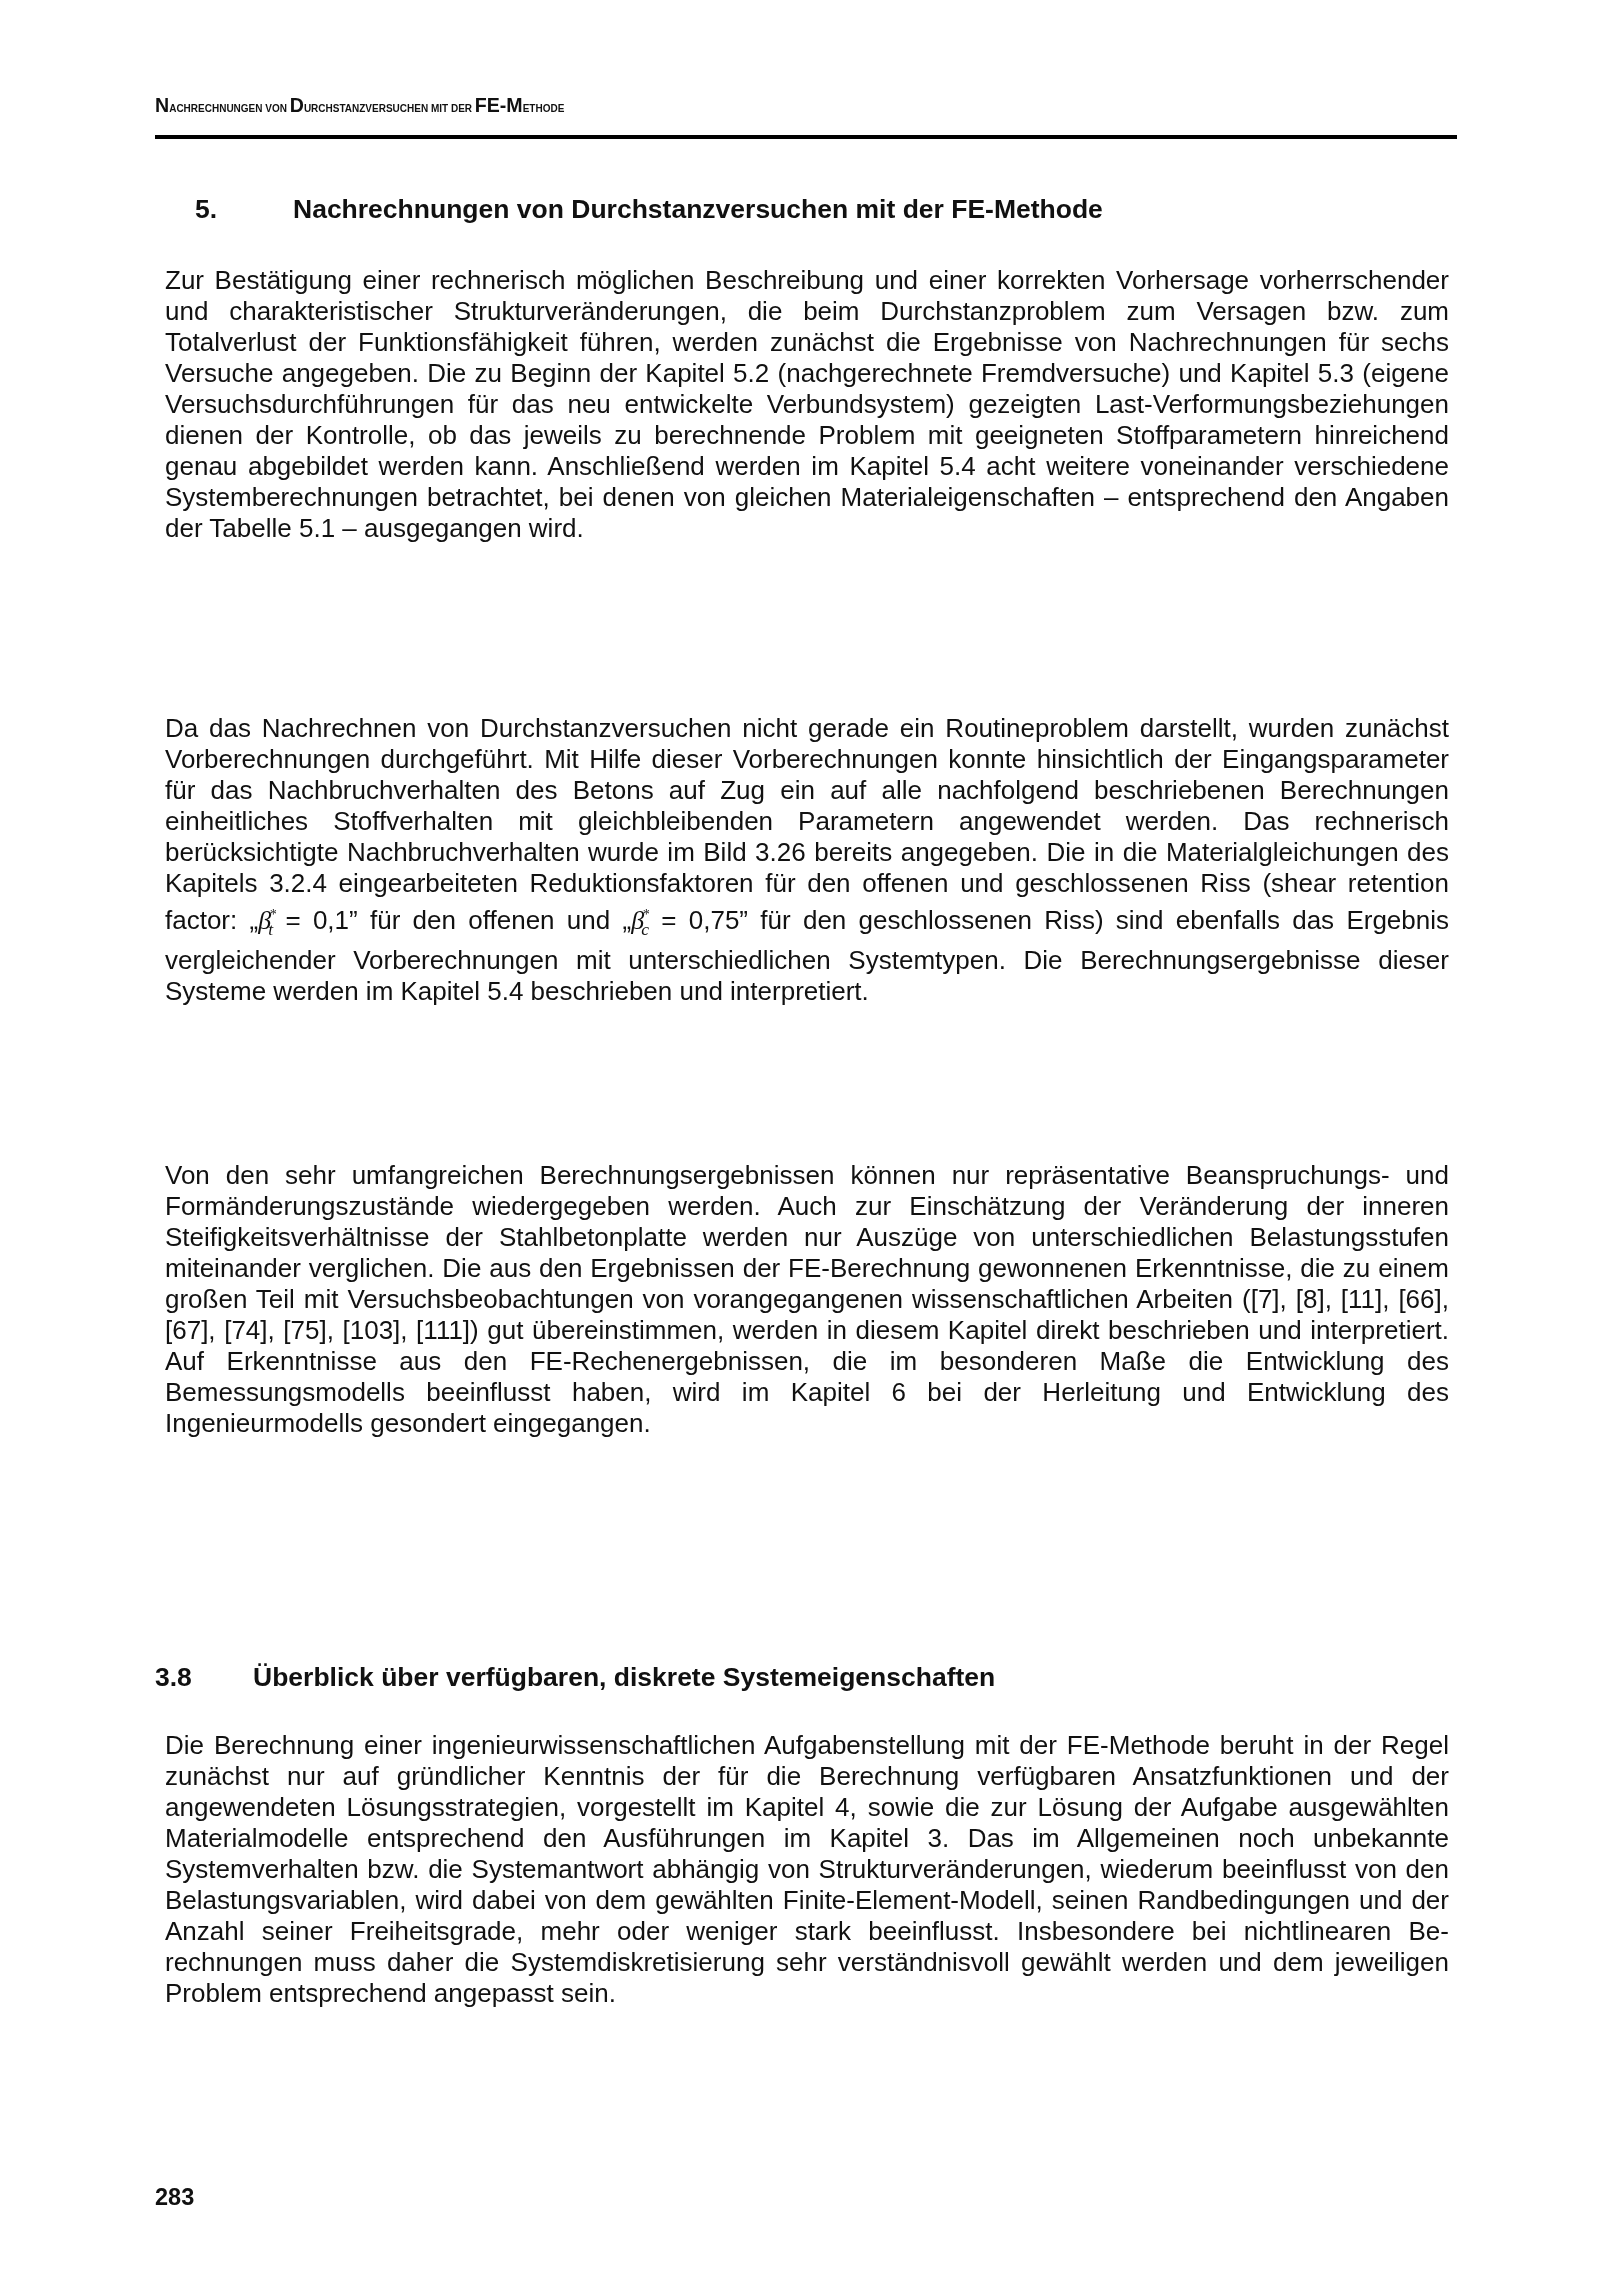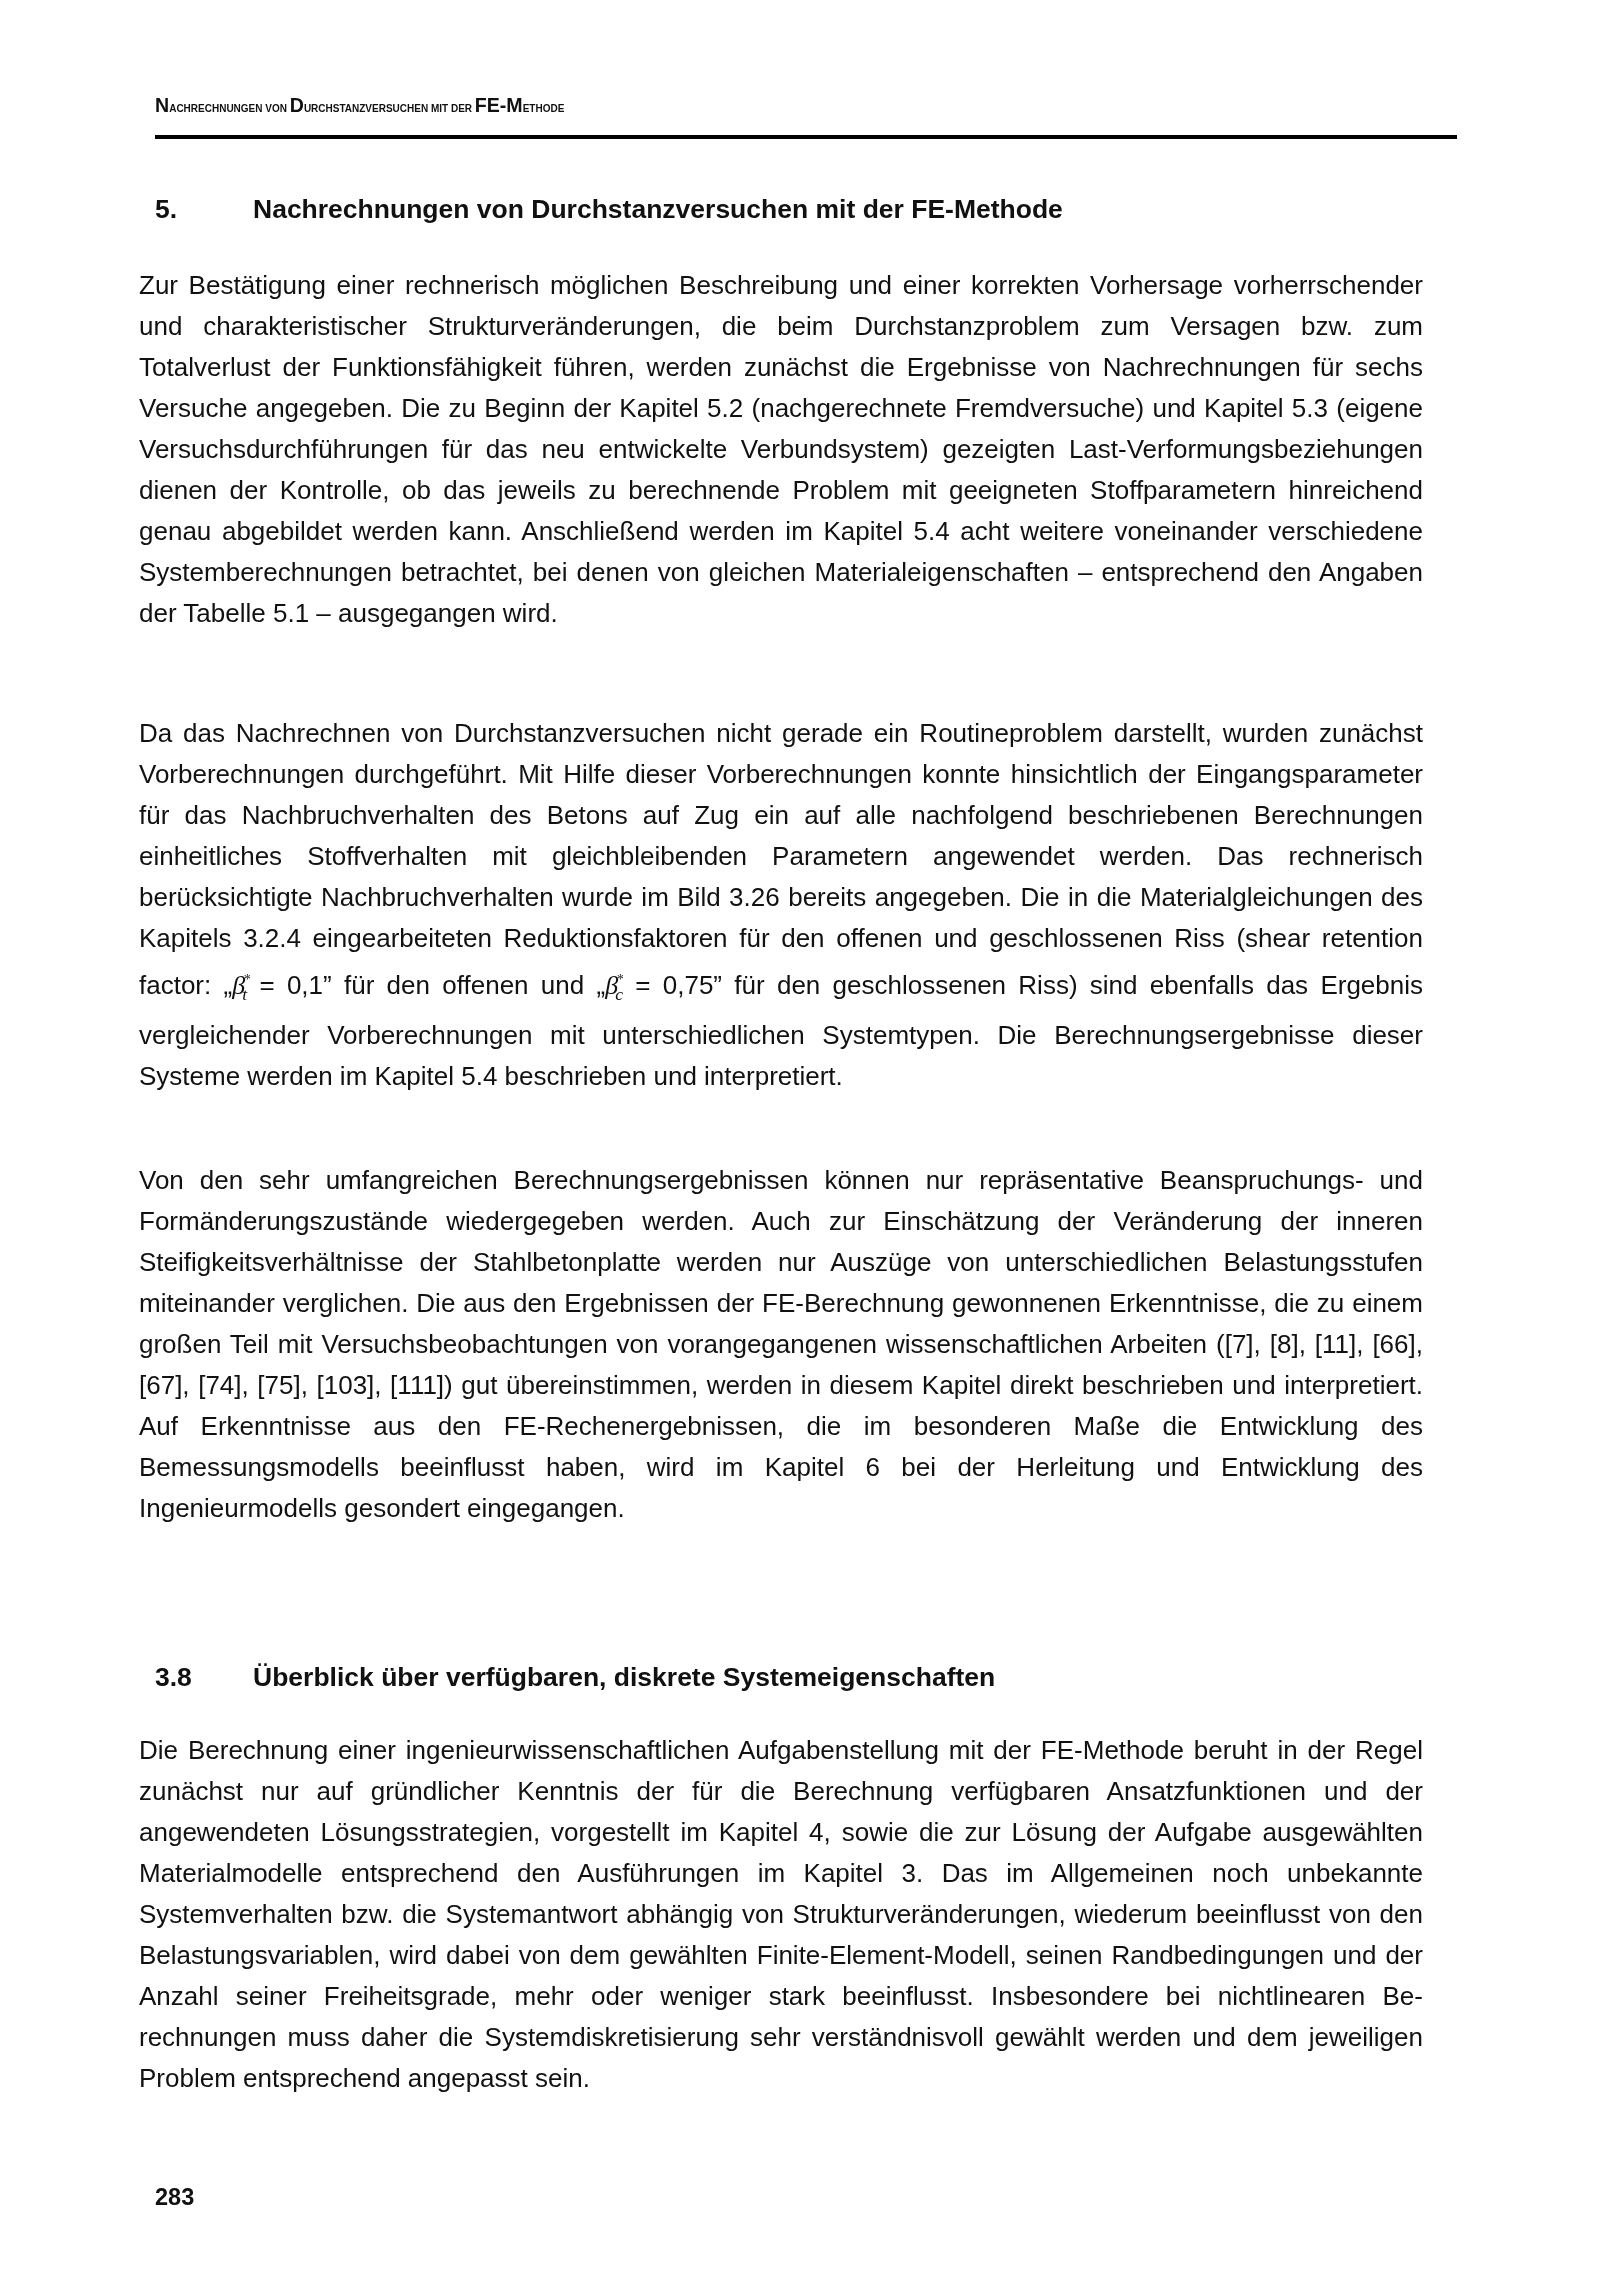--- a/index.html
+++ b/index.html
@@ -38,7 +38,7 @@
 </div>
 <div class="header-rule"></div>
 
-<div class="heading" style="top:194px;">
+<div class="heading" style="top:194px;margin-left:40px;">
   <span class="num">5.</span><span>Nachrechnungen von Durchstanzversuchen mit der FE-Methode</span>
 </div>
 

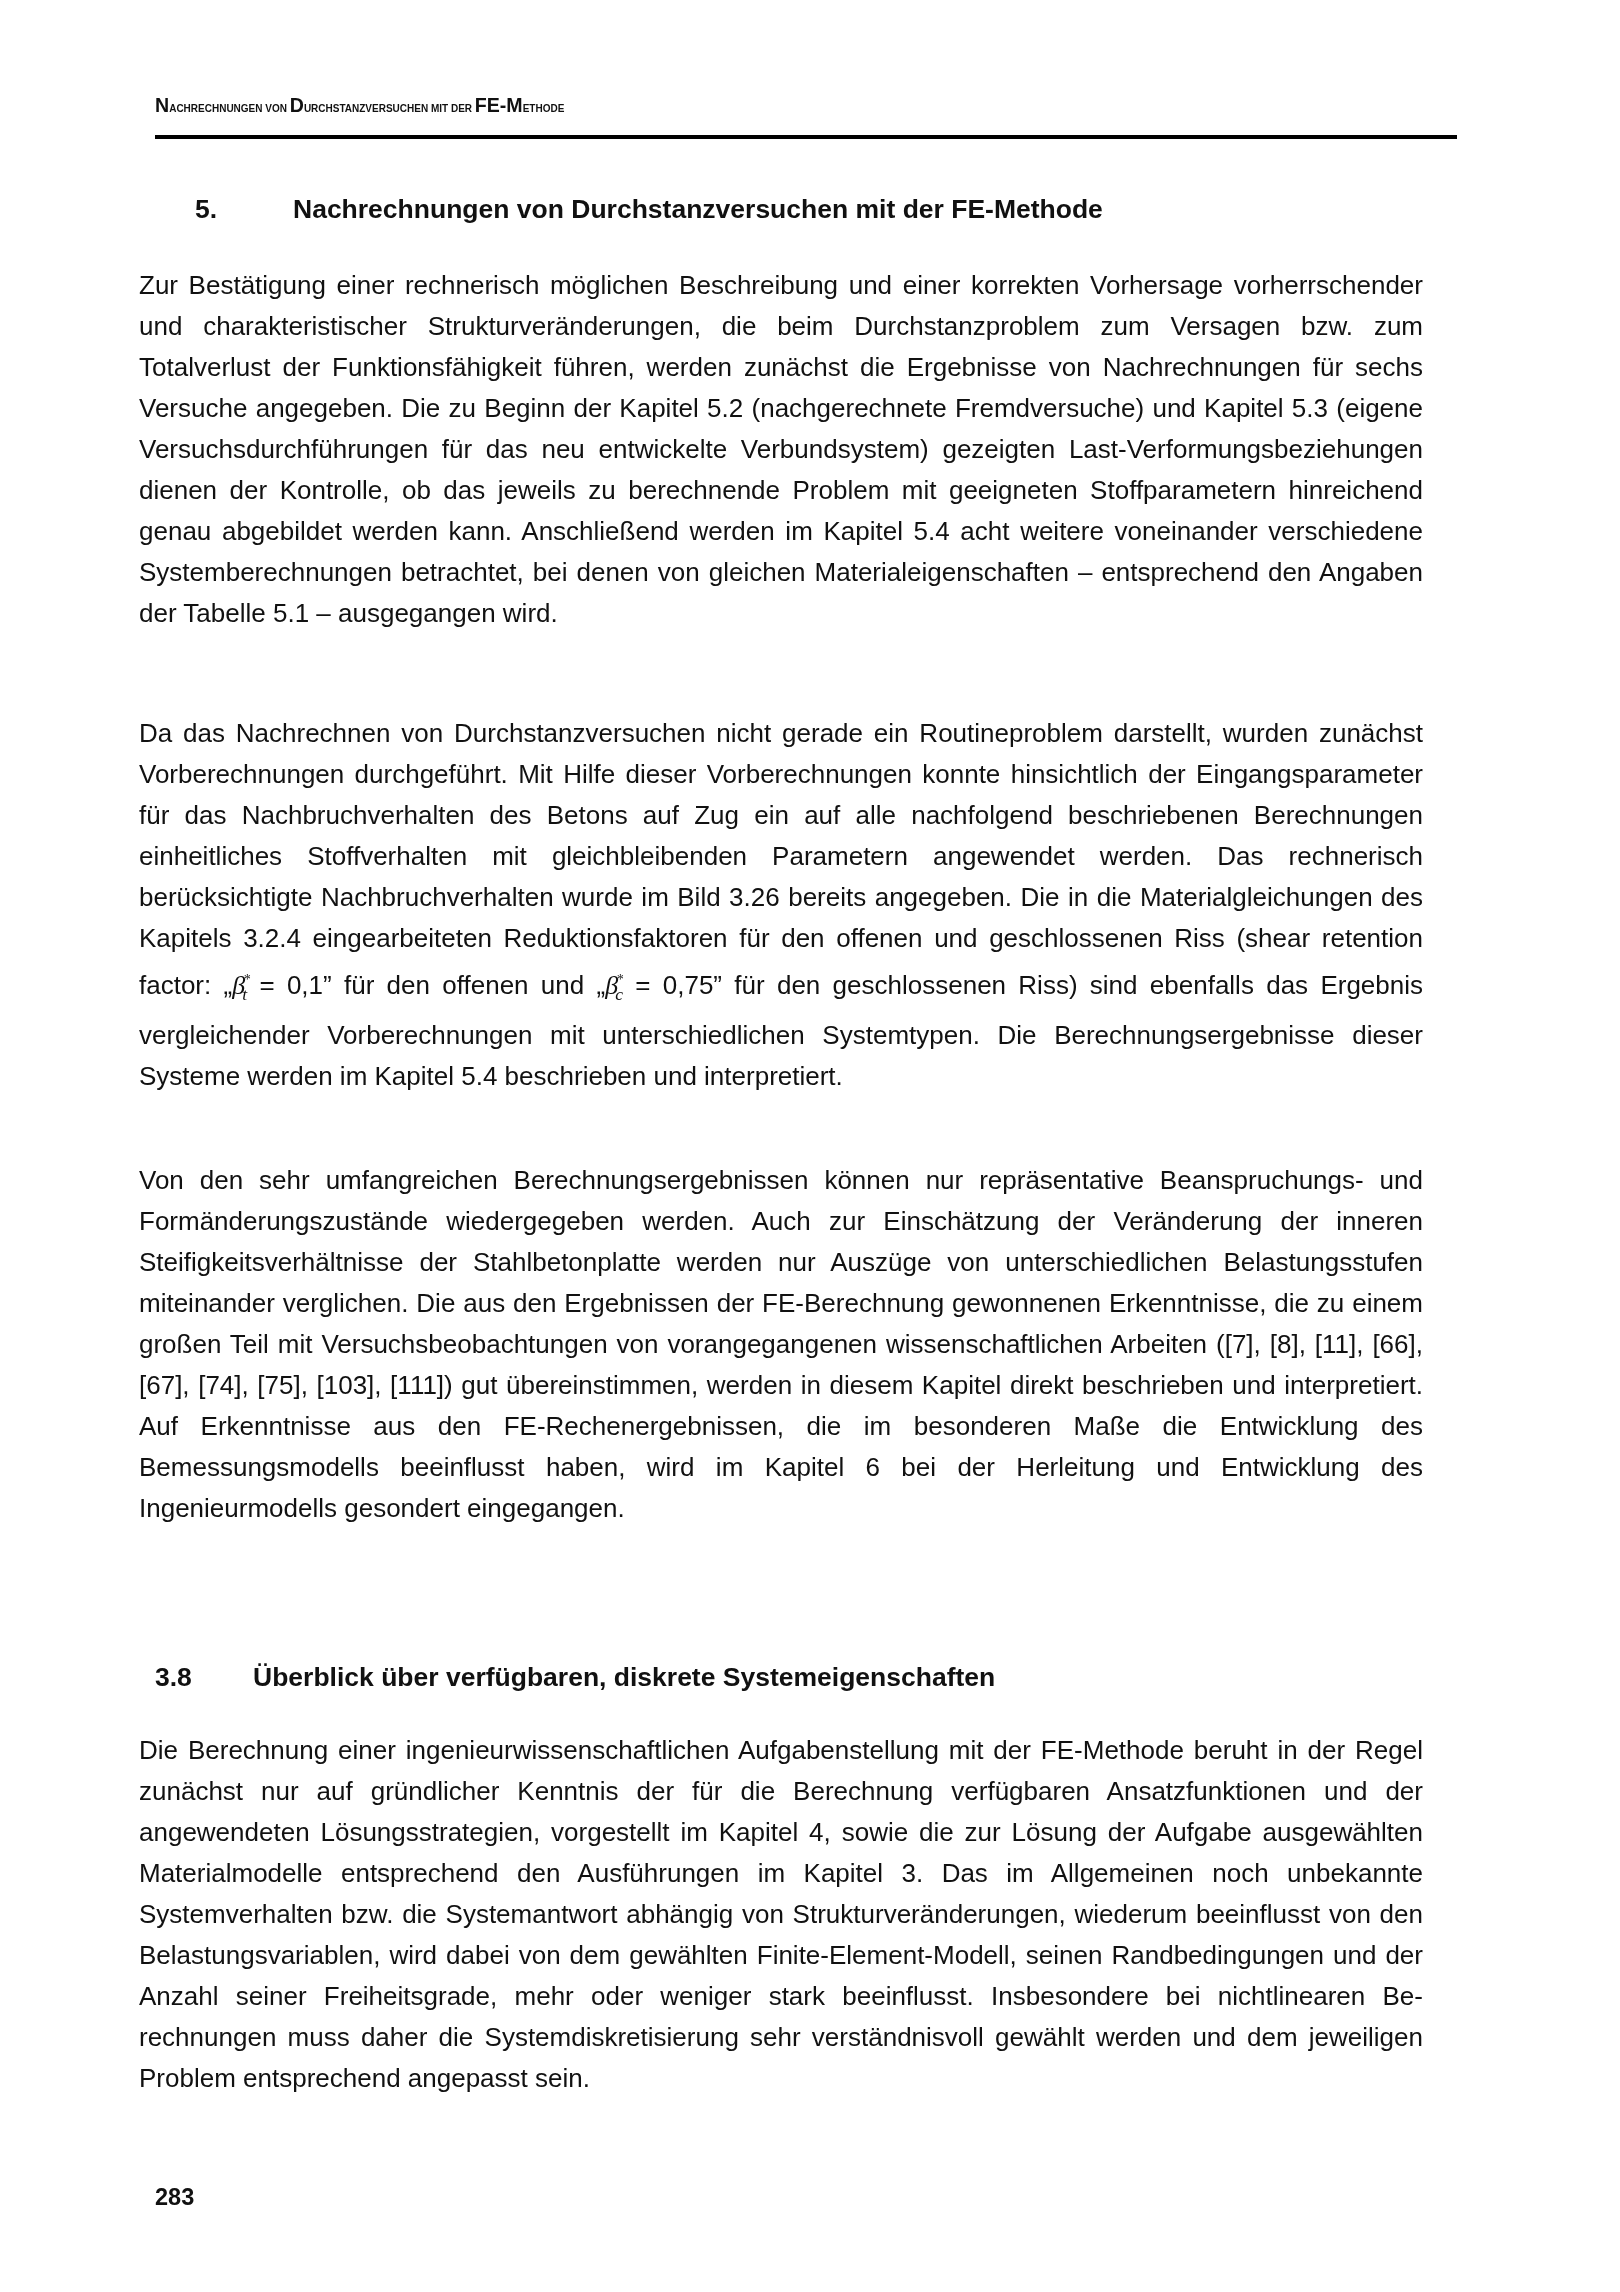--- a/index.html
+++ b/index.html
@@ -20,8 +20,8 @@
   }
   .heading .num { display: inline-block; width: 98px; }
   .para {
-    position: absolute; left: 139px; width: 1284px;
-    font-size: 26px; line-height: 41px; text-align: justify;
+    position: absolute; left: 165px; width: 1284px;
+    font-size: 26px; line-height: 31px; text-align: justify;
     hyphens: manual;
   }
   .math { font-family: "Liberation Serif", serif; font-style: italic; }

